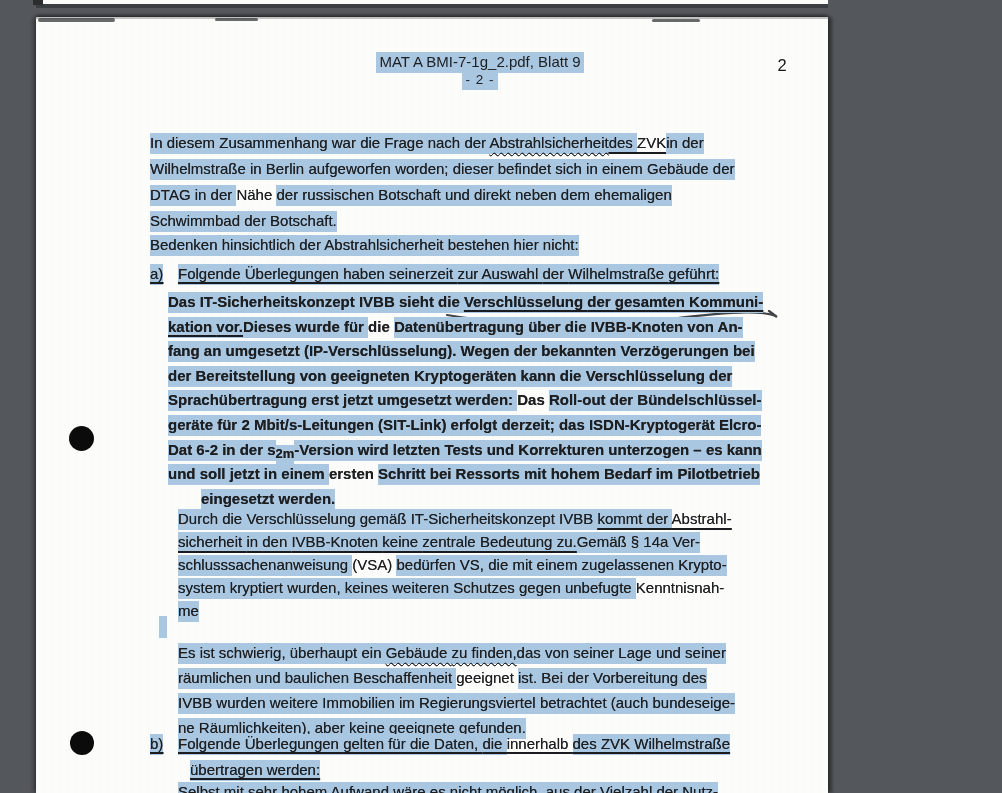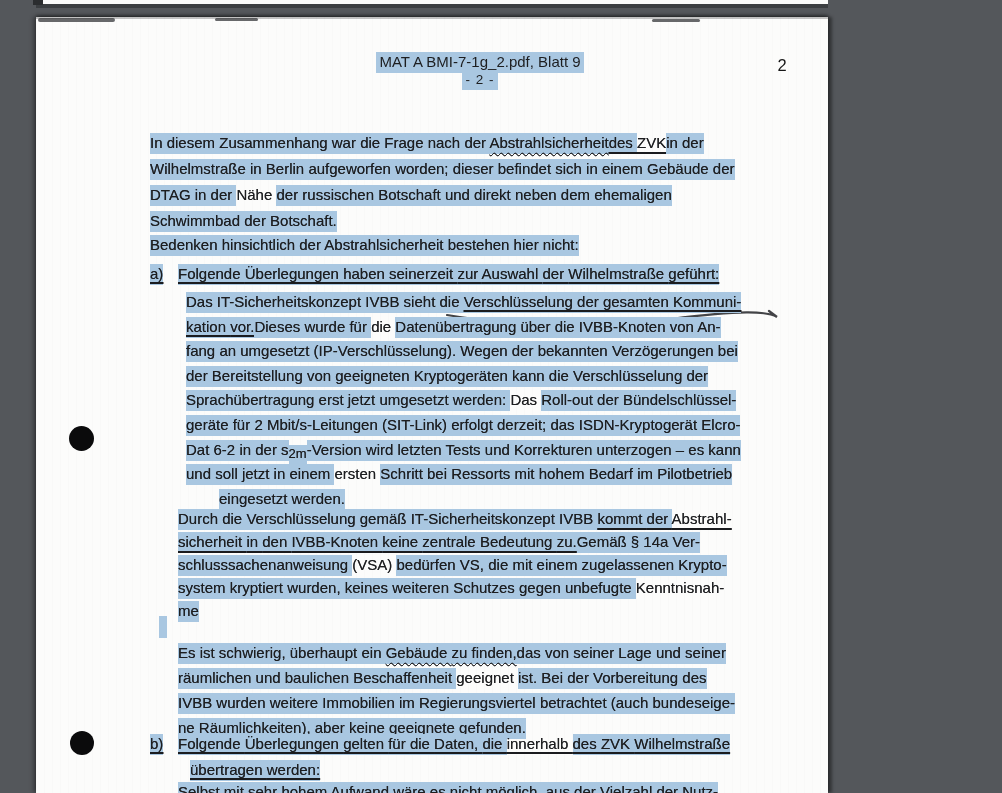--- a/index.html
+++ b/index.html
@@ -83,7 +83,7 @@
       <div class="block" style="left: 114px; top: 244px;">
         <div class="tline" style="height: 26px; line-height: 26px;"><span class="label u-solid"><span class="word">a)</span></span><span class="u-solid"><span class="word">Folgende </span><span class="word">Überlegungen </span><span class="word">haben </span><span class="word">seinerzeit </span><span class="word">zur </span><span class="word">Auswahl </span><span class="word">der </span><span class="word">Wilhelmstraße </span><span class="word">geführt:</span></span></div>
       </div>
-      <div class="block" style="left: 150px; top: 273px;">
+      <div class="block" style="left: 132px; top: 273px; font-weight: bold;">
         <div class="tline" style="height: 24.6px; line-height: 24.6px;"><span><span class="word">Das </span><span class="word">IT-Sicherheitskonzept </span><span class="word">IVBB </span><span class="word">sieht </span><span class="word">die </span></span><span class="u-solid"><span class="word">Verschlüsselung </span><span class="word">der </span><span class="word">gesamten </span><span class="word">Kommuni-</span></span></div>
         <div class="tline" style="height: 24.6px; line-height: 24.6px;"><span class="u-solid"><span class="word">kation </span><span class="word">vor.</span></span><span><span class="word">Dieses </span><span class="word">wurde </span><span class="word">für </span><span class="word no-hl">die </span><span class="word">Datenübertragung </span><span class="word">über </span><span class="word">die </span><span class="word">IVBB-Knoten </span><span class="word">von </span><span class="word">An-</span></span></div>
         <div class="tline" style="height: 24.6px; line-height: 24.6px;"><span><span class="word">fang </span><span class="word">an </span><span class="word">umgesetzt </span><span class="word">(IP-Verschlüsselung). </span><span class="word">Wegen </span><span class="word">der </span><span class="word">bekannten </span><span class="word">Verzögerungen </span><span class="word">bei</span></span></div>

